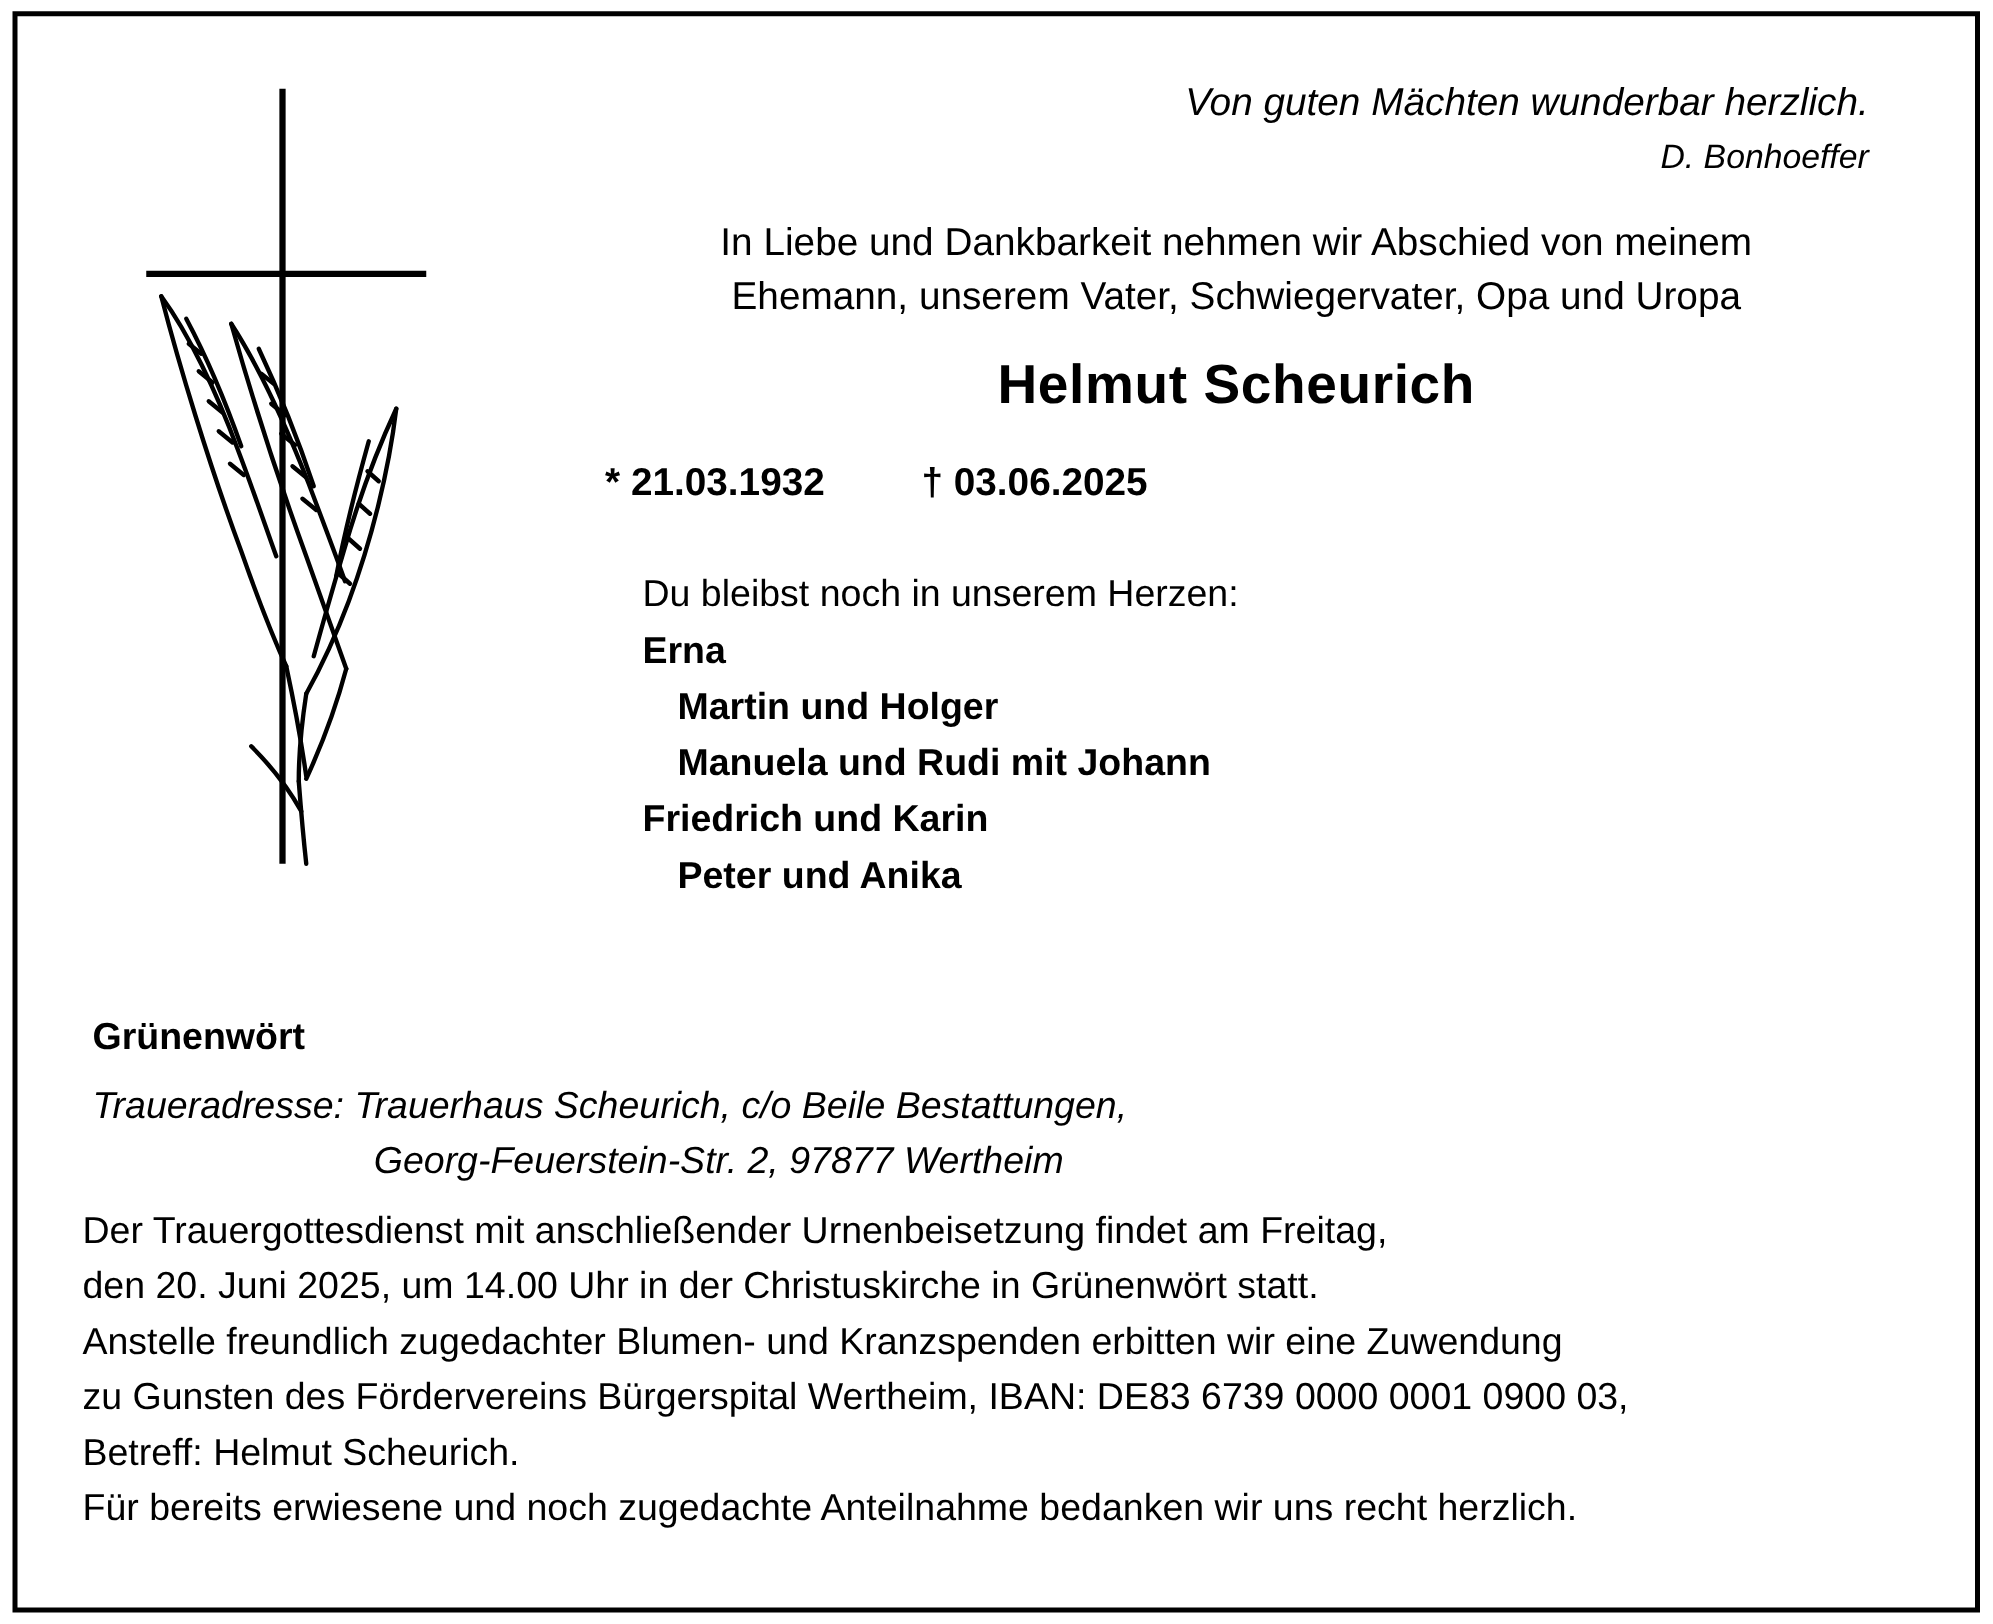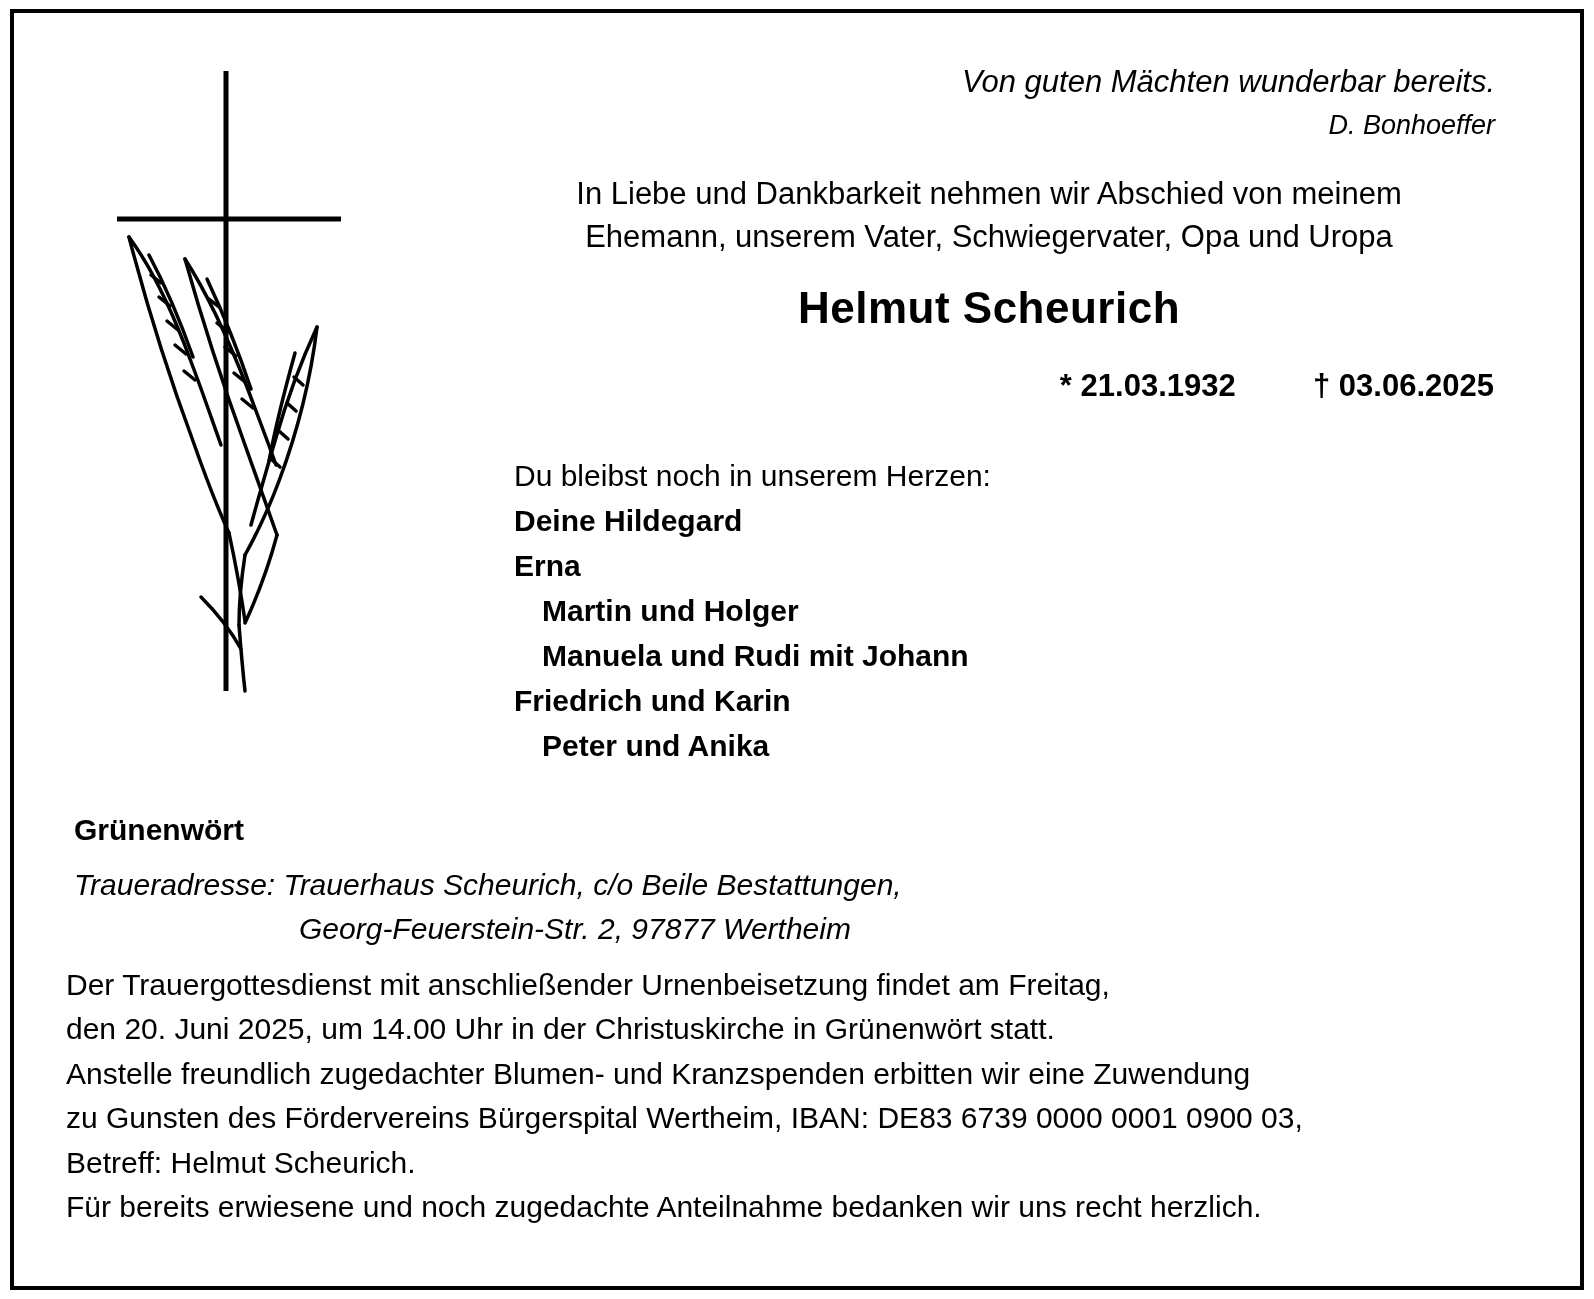--- a/index.html
+++ b/index.html
@@ -205,7 +205,7 @@
     </div>
 
     <div class="quote">
-      <div class="quote-text">Von guten Mächten wunderbar bereits.</div>
+      <div class="quote-text">Von guten Mächten wunderbar herzlich.</div>
       <div class="quote-author">D. Bonhoeffer</div>
     </div>
 

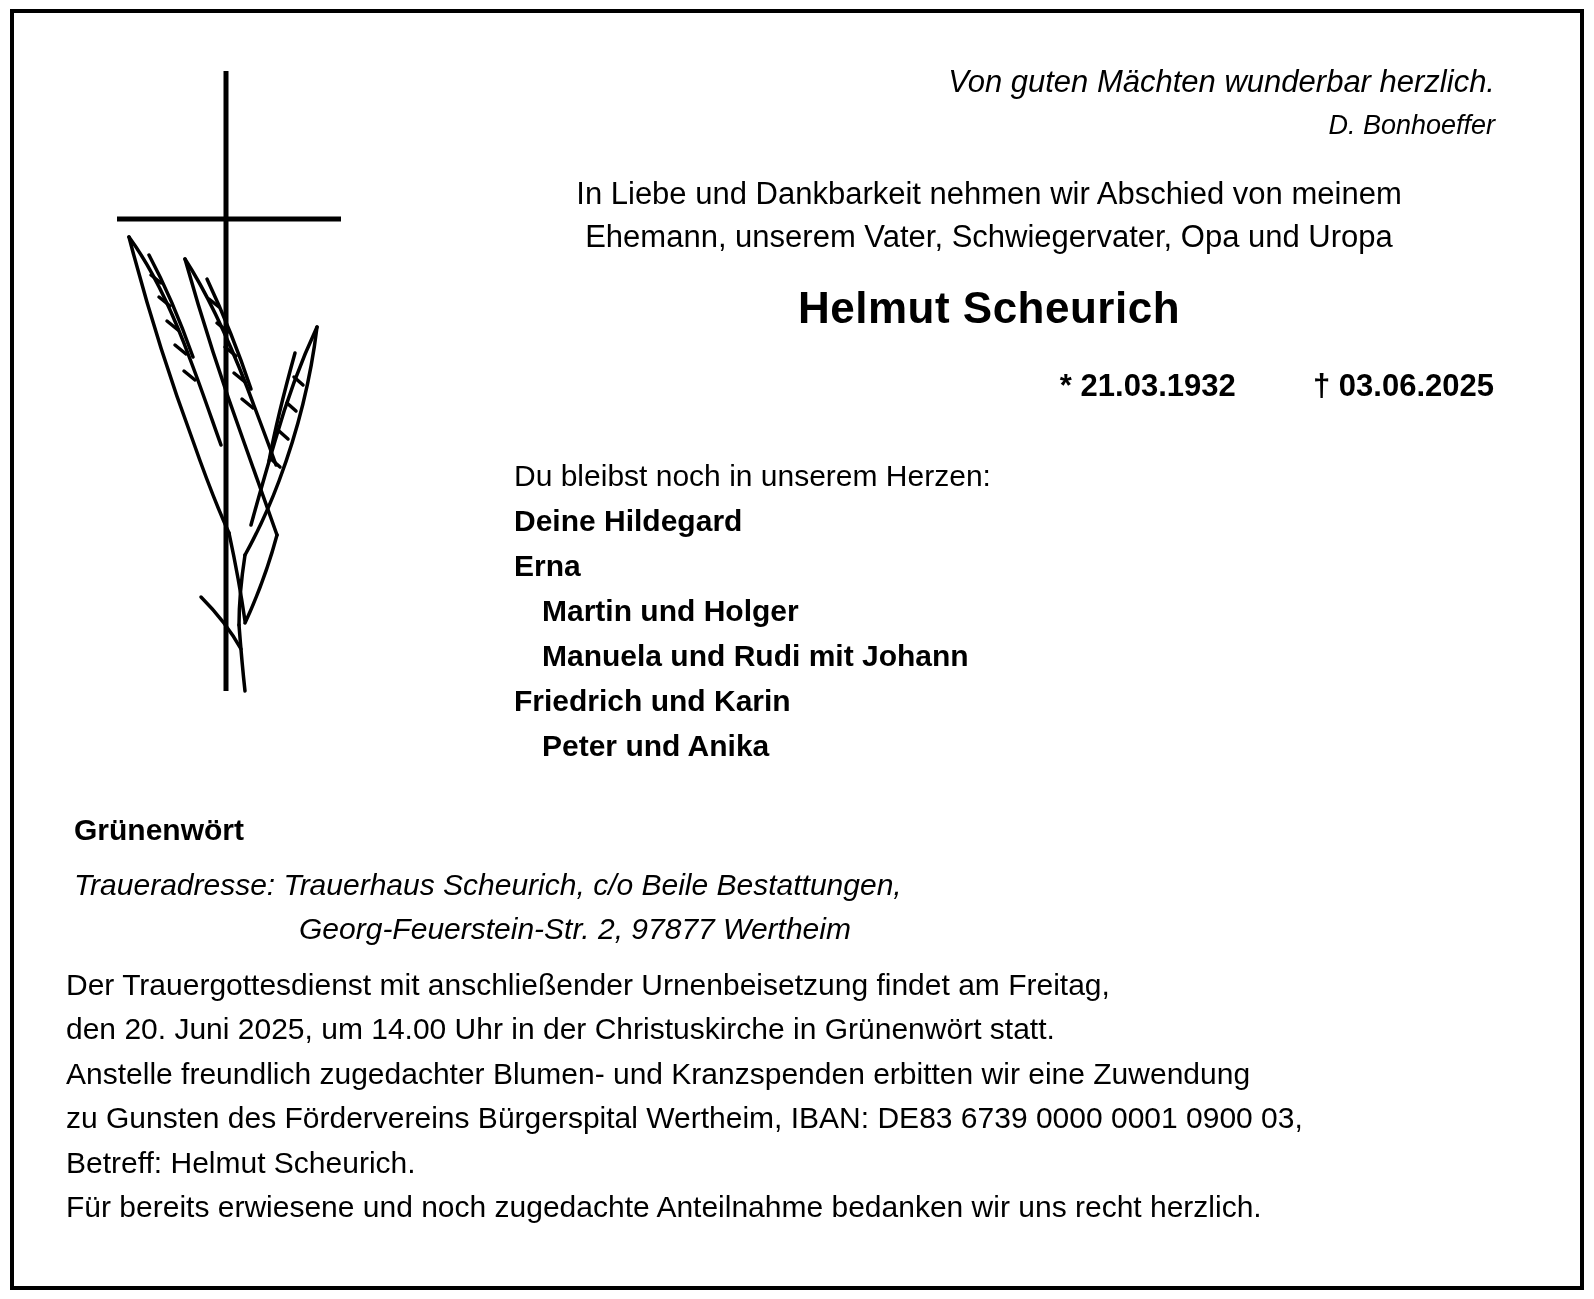--- a/index.html
+++ b/index.html
@@ -92,7 +92,7 @@
     left: 470px;
     top: 355px;
     width: 1010px;
-    text-align: right;
+    text-align: left;
     font-size: 31px;
     font-weight: bold;
   }

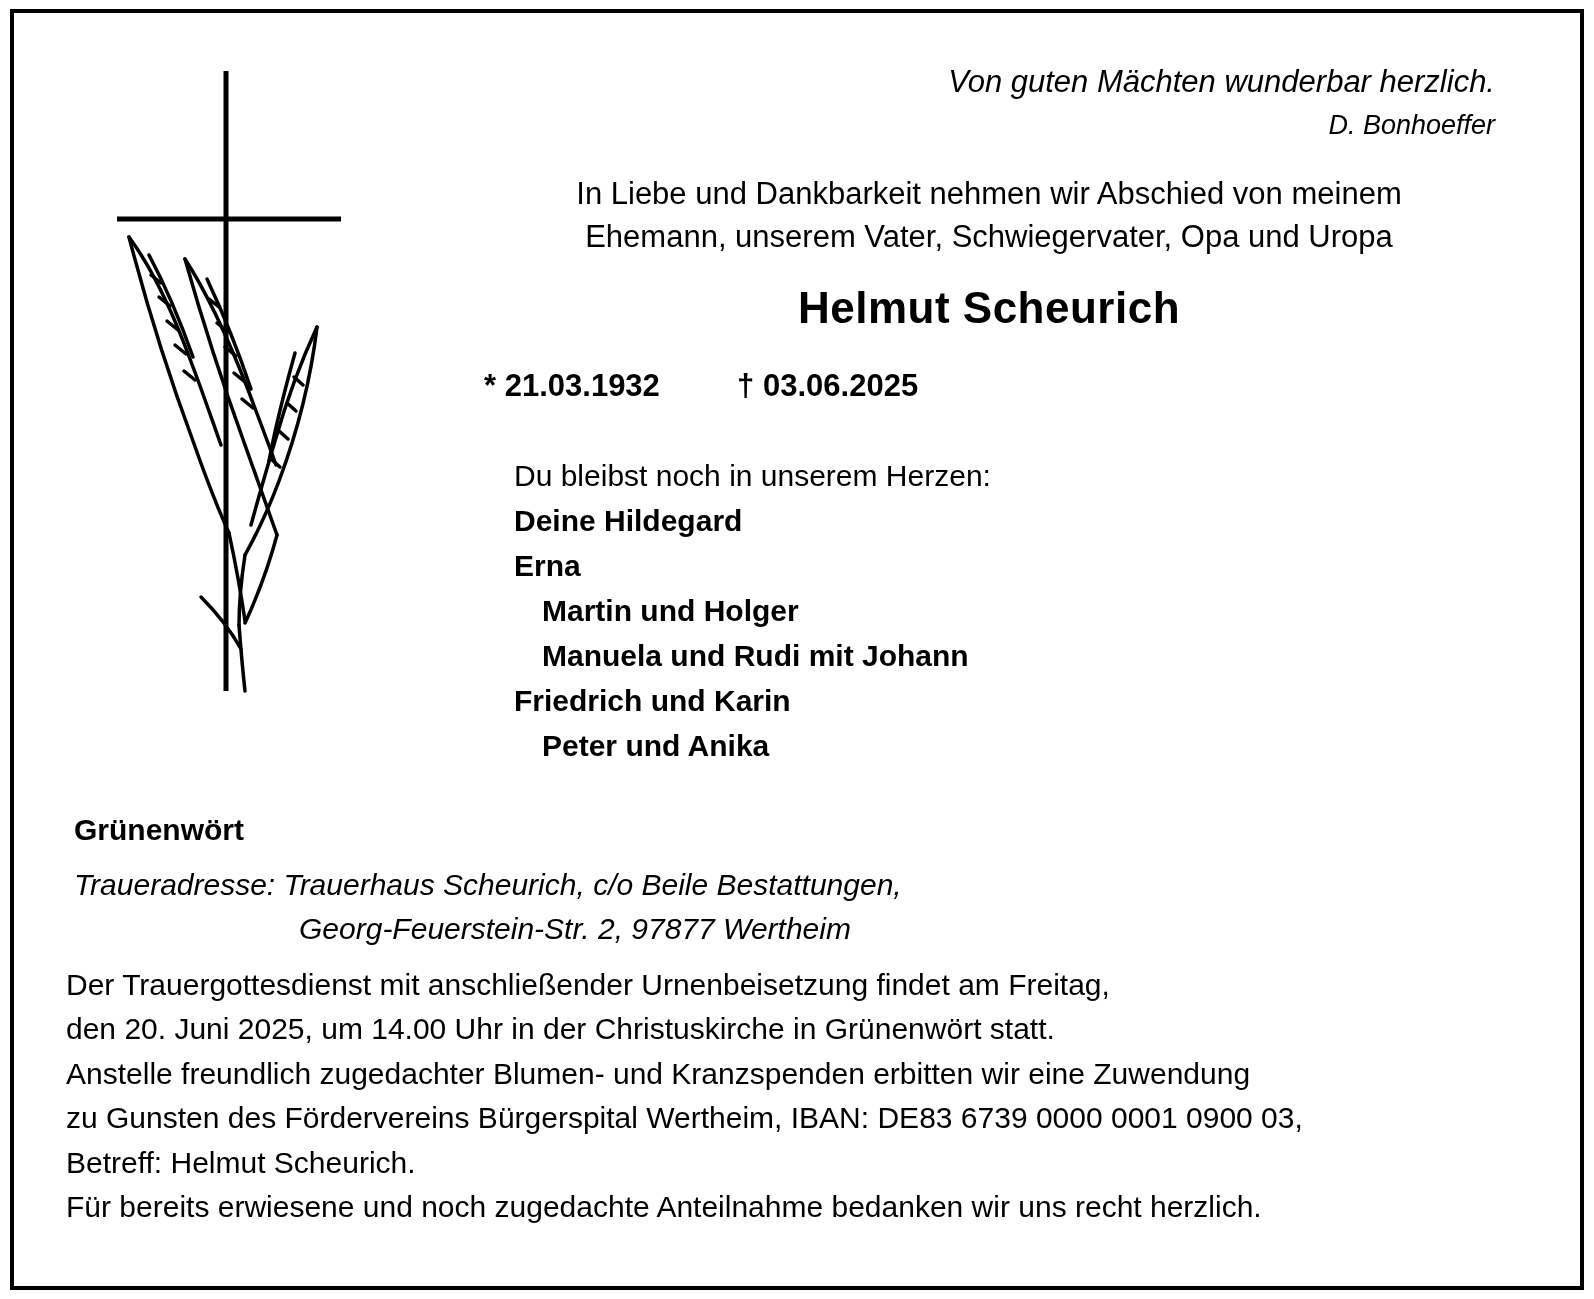--- a/index.html
+++ b/index.html
@@ -226,7 +226,6 @@
 
     <div class="family">
       <div class="lead">Du bleibst noch in unserem Herzen:</div>
-      <div class="fam-line">Deine Hildegard</div>
       <div class="fam-line">Erna</div>
       <div class="fam-line indent">Martin und Holger</div>
       <div class="fam-line indent">Manuela und Rudi mit Johann</div>

